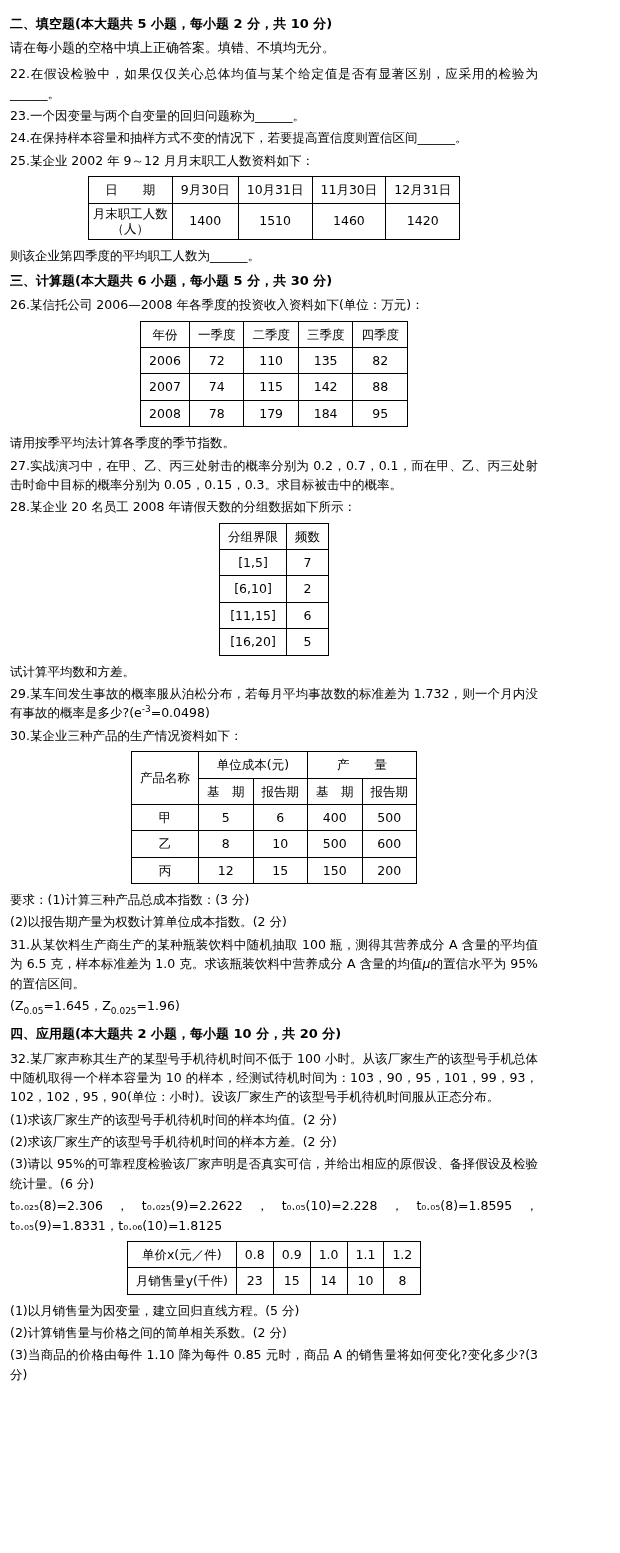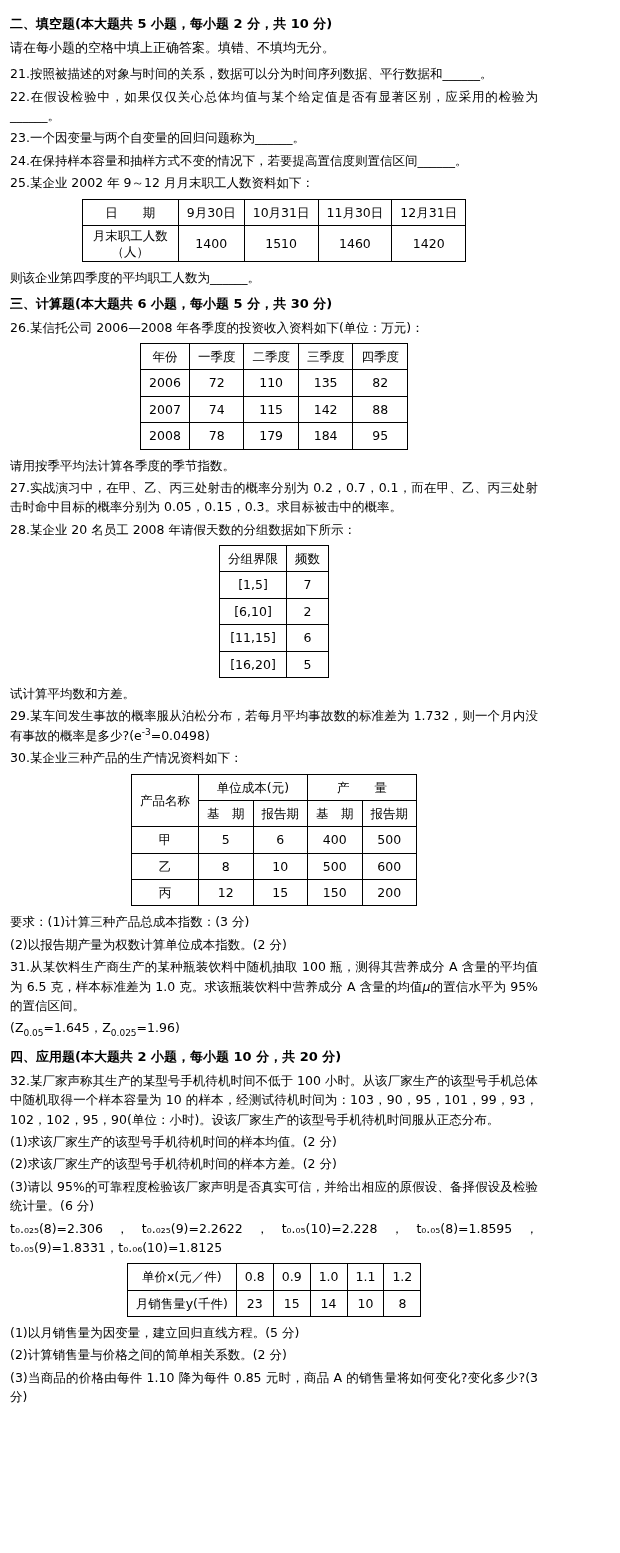--- a/index.html
+++ b/index.html
@@ -69,7 +69,6 @@
   <div class="sec-head">二、填空题(本大题共 5 小题，每小题 2 分，共 10 分)</div>
   <div class="sec-sub">请在每小题的空格中填上正确答案。填错、不填均无分。</div>
 
-  <div class="q">21.按照被描述的对象与时间的关系，数据可以分为时间序列数据、平行数据和______。</div>
   <div class="q">22.在假设检验中，如果仅仅关心总体均值与某个给定值是否有显著区别，应采用的检验为______。</div>
   <div class="q">23.一个因变量与两个自变量的回归问题称为______。</div>
   <div class="q">24.在保持样本容量和抽样方式不变的情况下，若要提高置信度则置信区间______。</div>

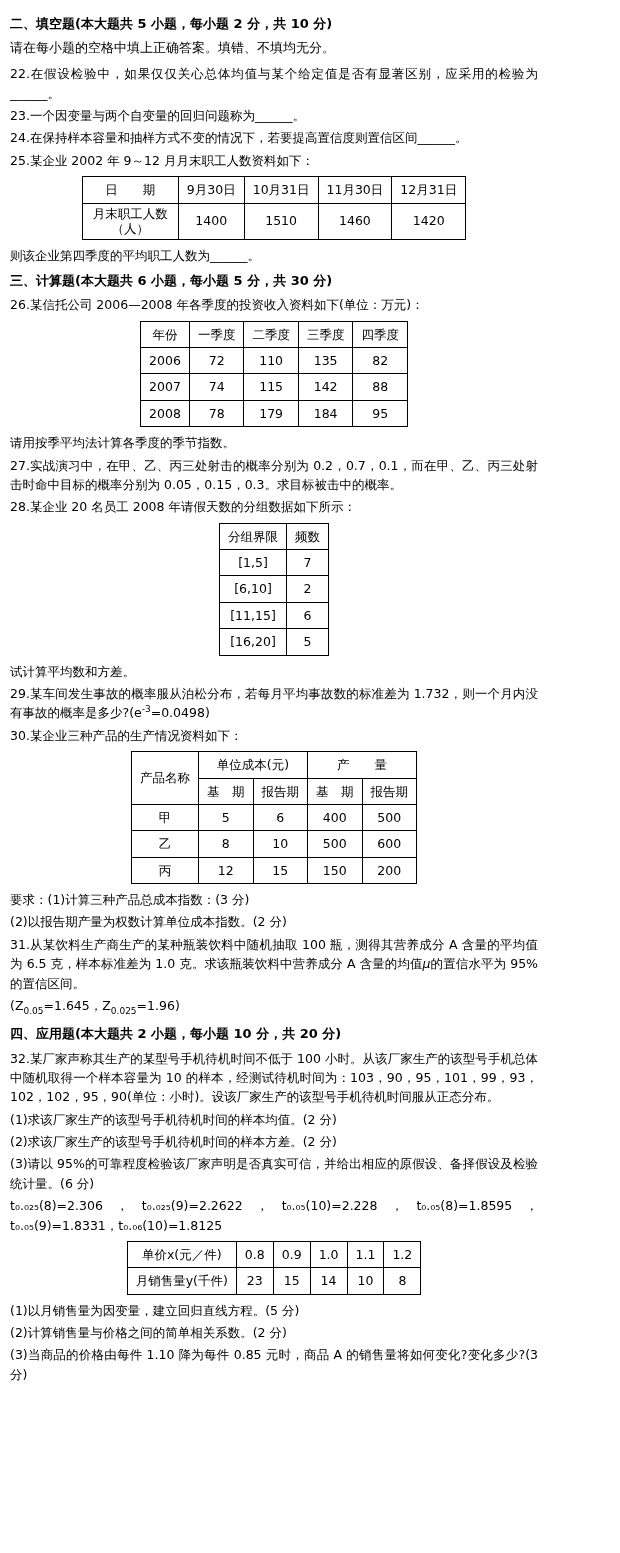--- a/index.html
+++ b/index.html
@@ -53,7 +53,7 @@
     padding: 3px 10px;
   }
   .t25 td { padding: 4px 14px; }
-  .t25 .two-line { line-height: 1.25; padding: 2px 10px; }
+  .t25 .two-line { line-height: 1.25; padding: 2px 4px; }
   .t26 td { padding: 3px 16px; }
   .t28 td { padding: 4px 30px; }
   .t30 td { padding: 3px 14px; }

